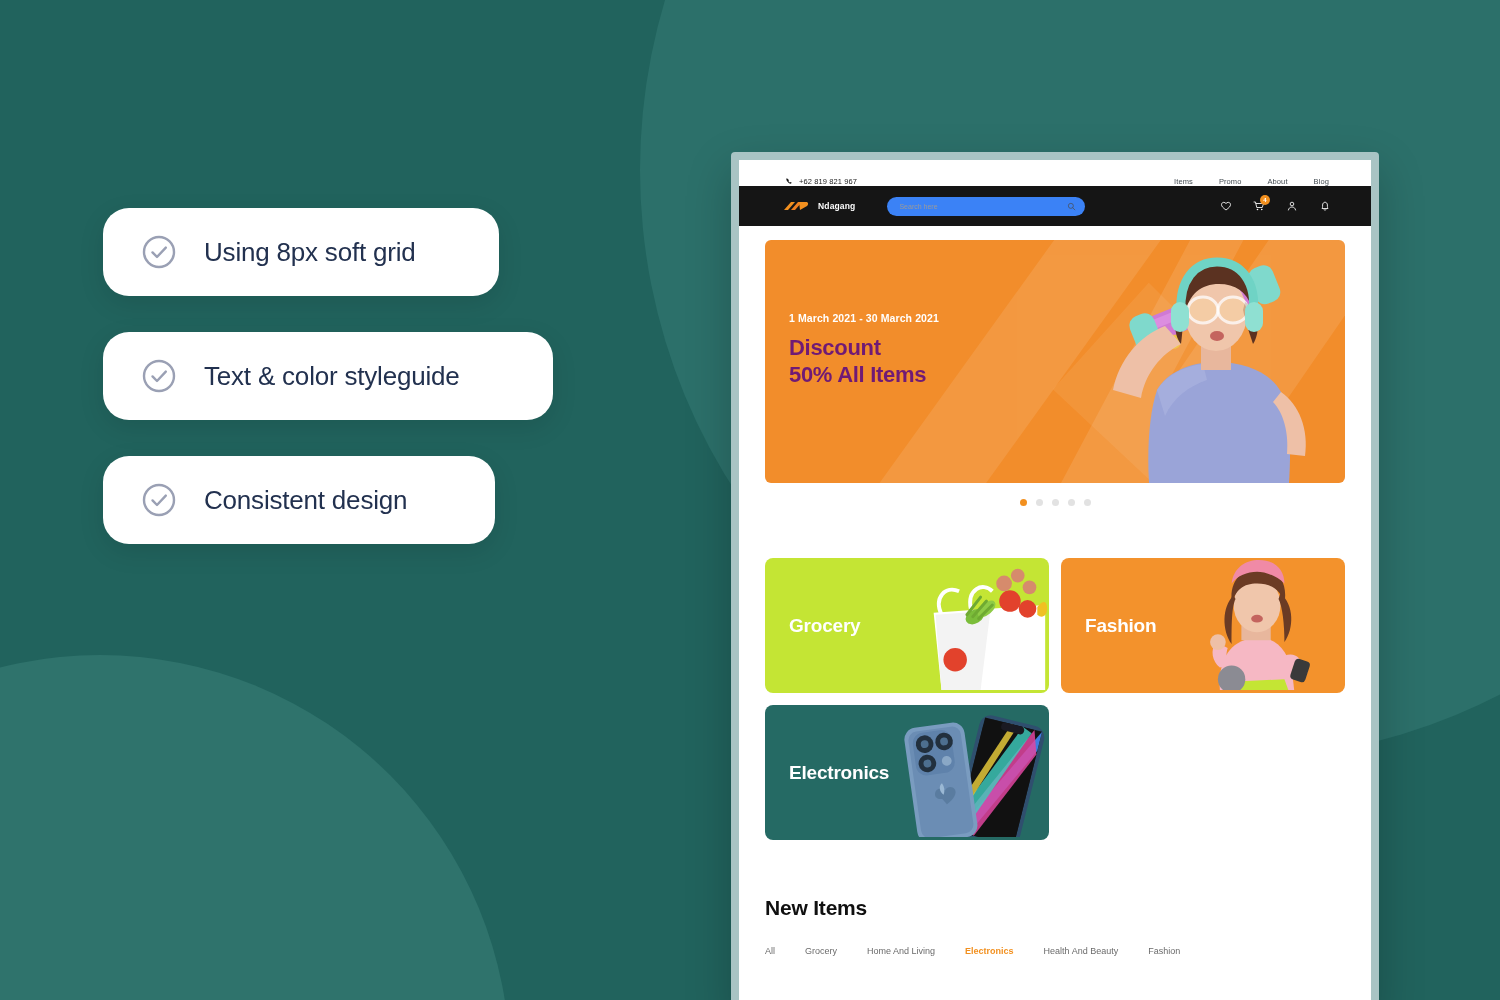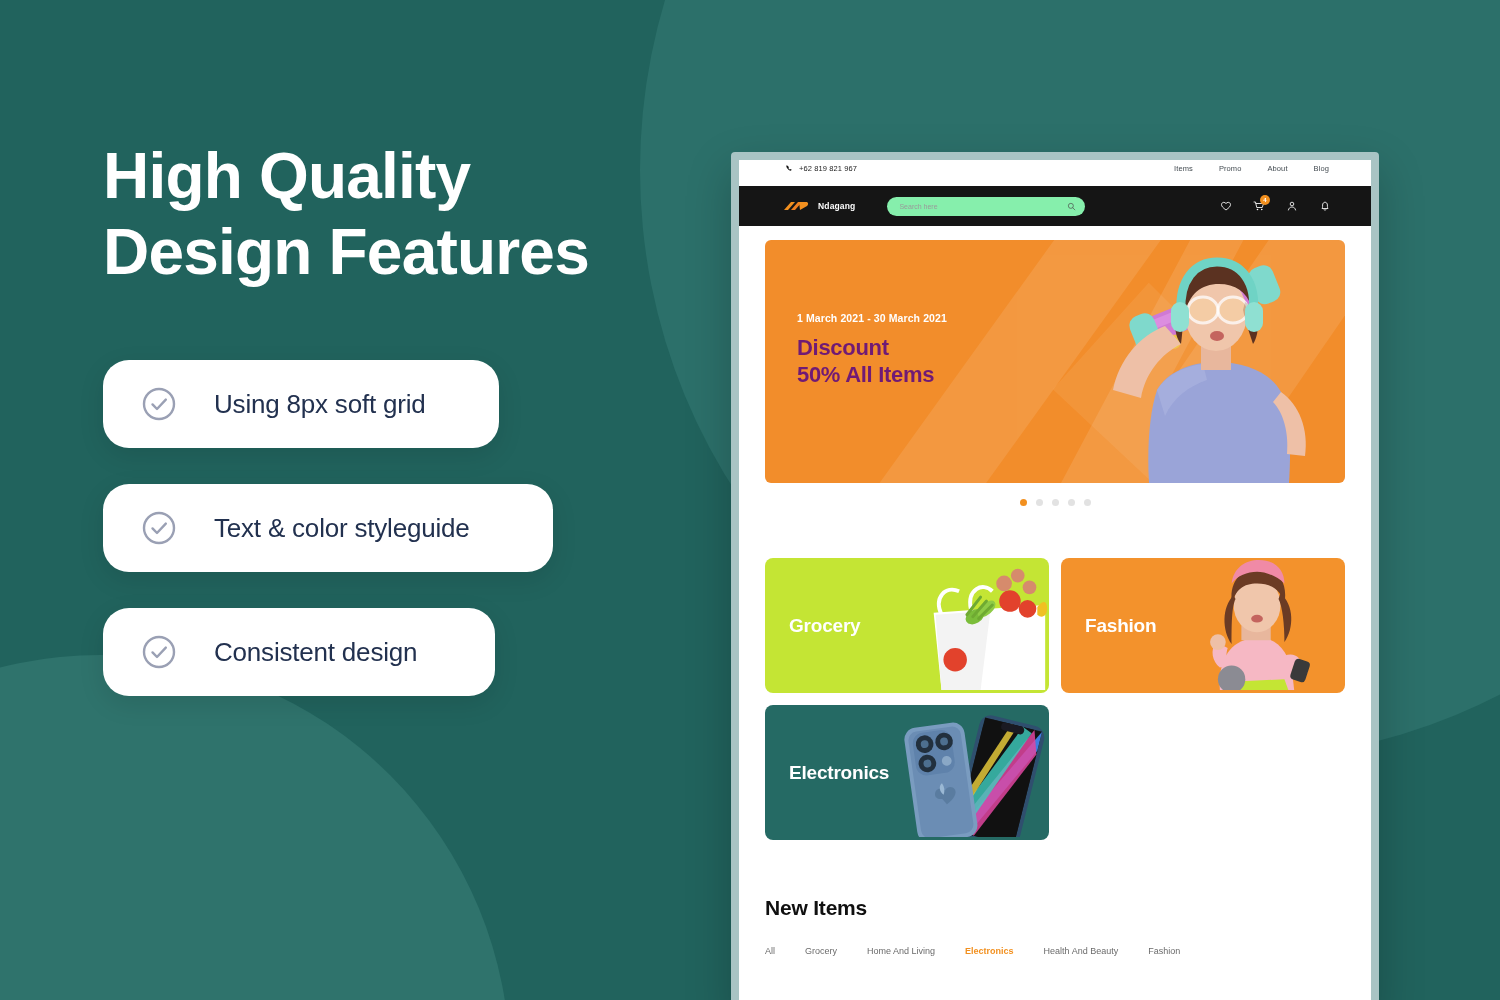--- a/index.html
+++ b/index.html
@@ -198,8 +198,6 @@
 <div class="bg-blob-bottomleft"></div>
 
 <div class="left-col">
-  <h1 class="headline">High Quality
-Design Features</h1>
 
   <div class="feature-list">
 

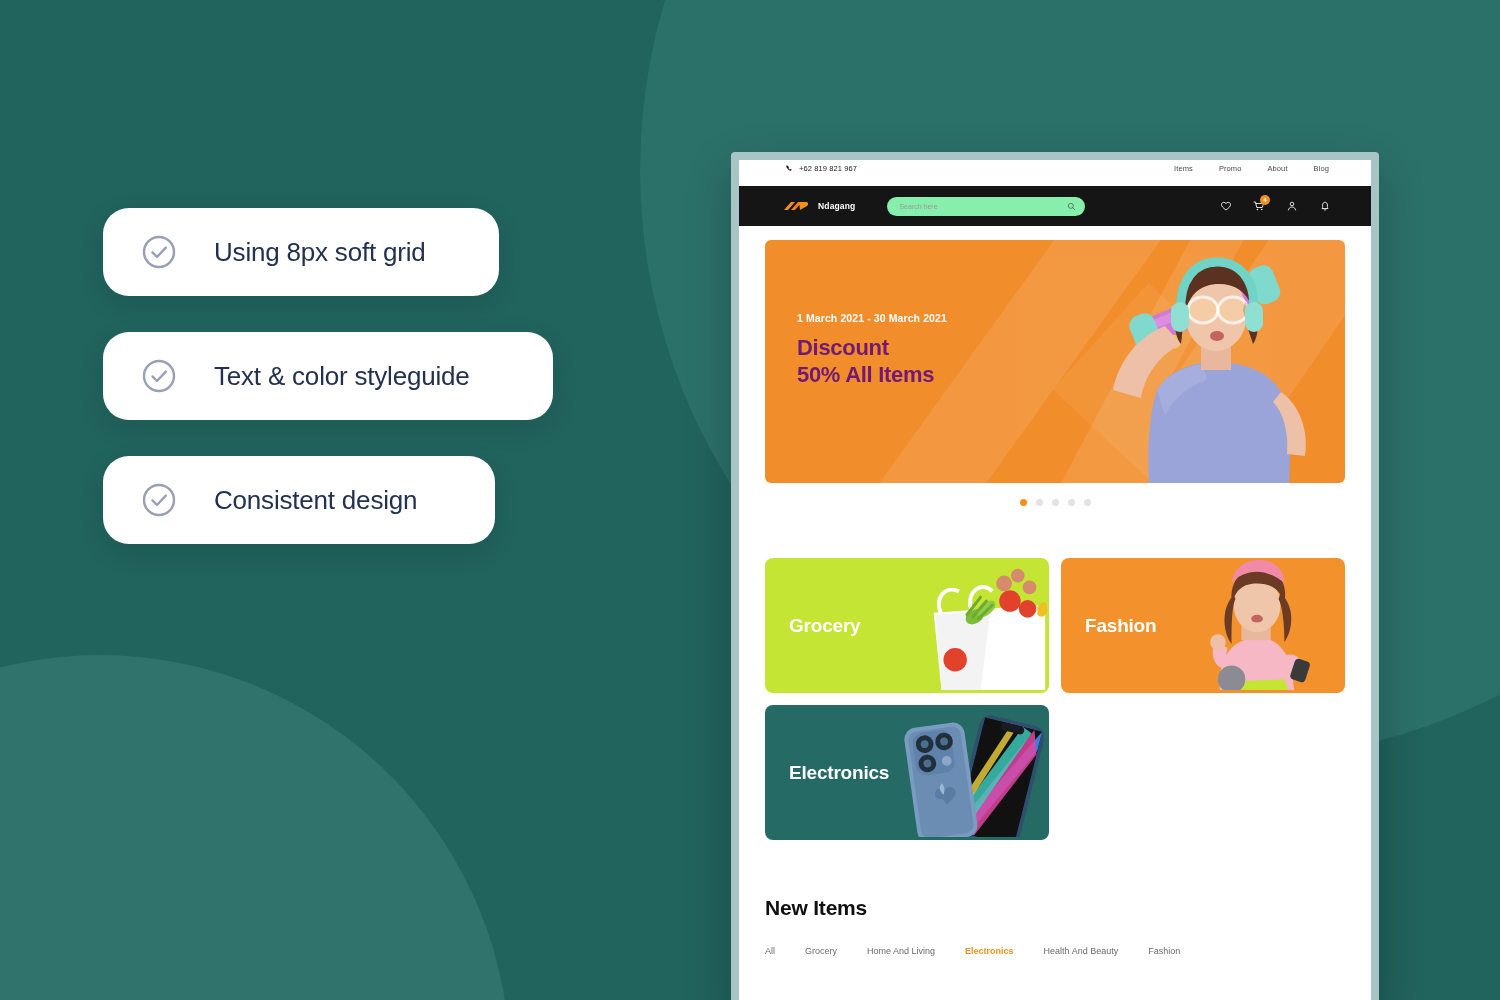--- a/index.html
+++ b/index.html
@@ -82,8 +82,8 @@
   
   .topbar{
     height:26px;
-    display:flex; align-items:flex-start; justify-content:space-between;
-    padding:4px 42px 0 46px;
+    display:flex; align-items:center; justify-content:space-between;
+    padding:16px 42px 0 46px;
     background:#ffffff;
   }
   .phone{ display:flex; align-items:center; gap:5px; }

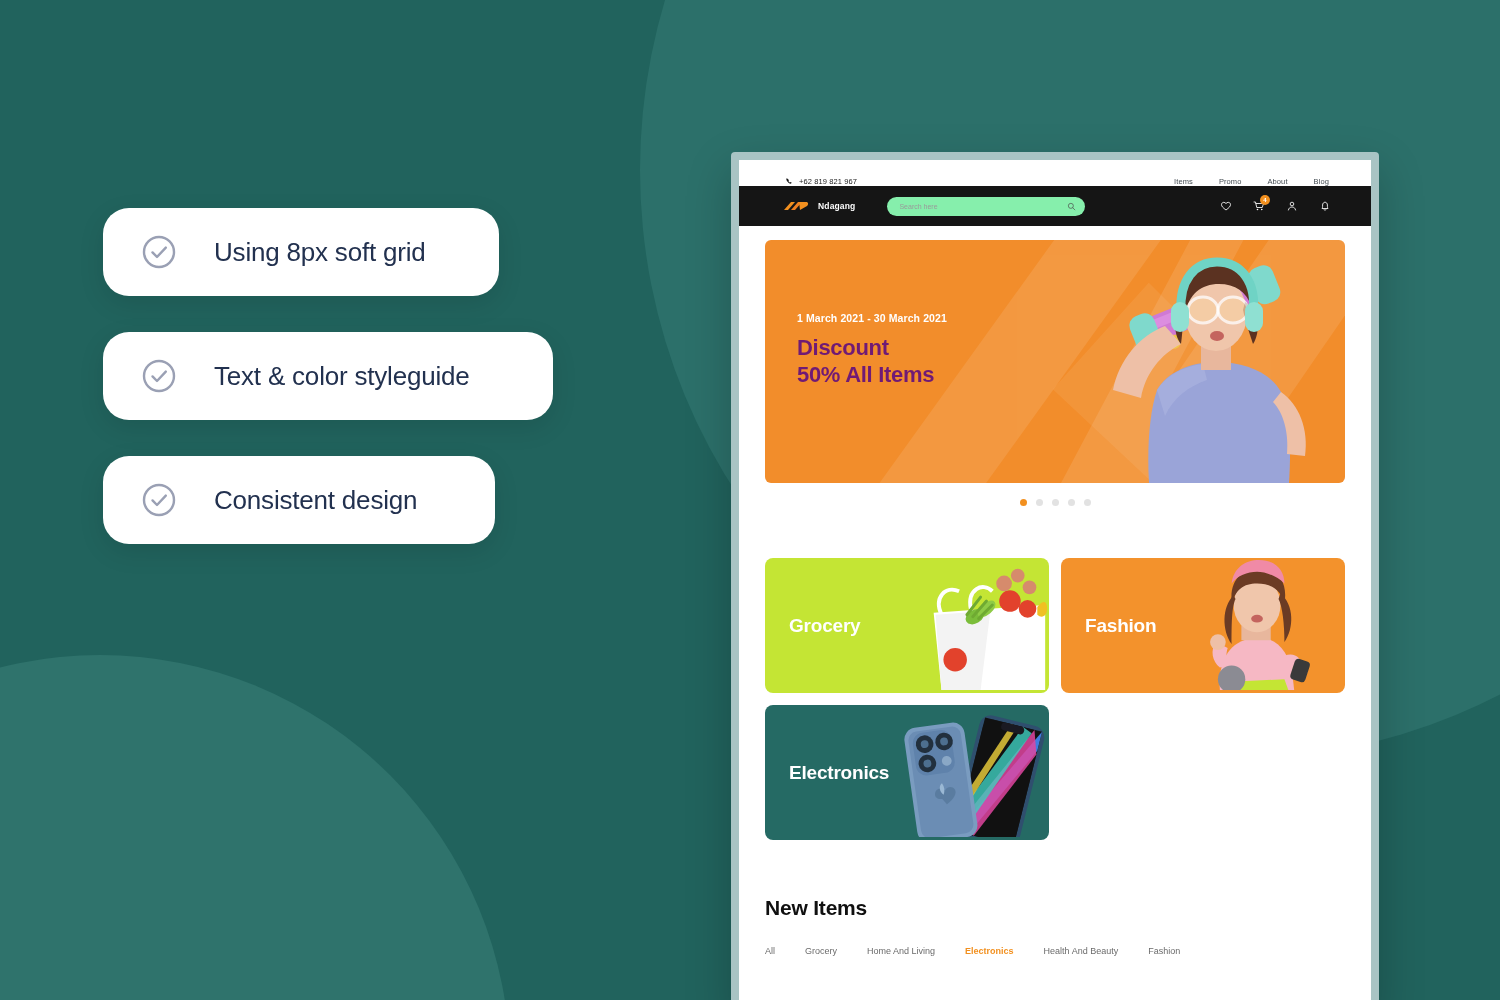--- a/index.html
+++ b/index.html
@@ -105,7 +105,7 @@
   .search-wrap{
     margin-left:32px;
     width:198px; height:19px;
-    background:#86efac;
+    background:#3b82f6;
     border-radius:10px;
     display:flex; align-items:center;
     padding:0 9px 0 12px;

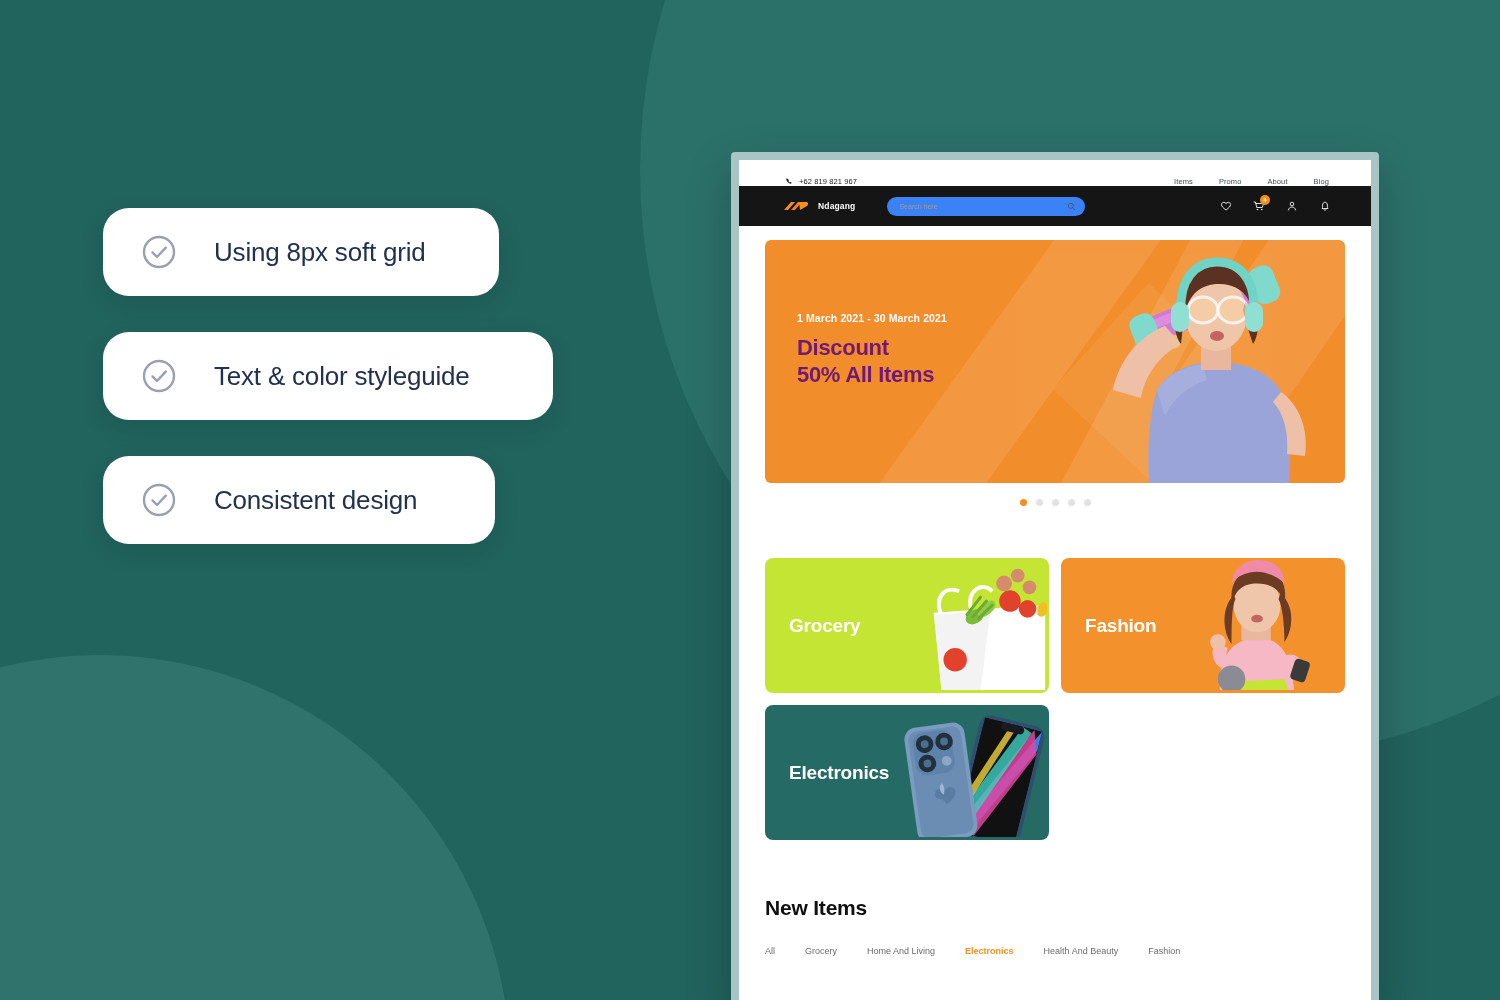--- a/index.html
+++ b/index.html
@@ -52,7 +52,7 @@
   .feature-card.w3{ width:392px; }
   .check-icon{ width:36px; height:36px; flex:0 0 36px; display:block; }
   .feature-label{
-    margin-left:37px;
+    margin-left:27px;
     font-size:26px;
     color:#22314f;
     font-weight:400;

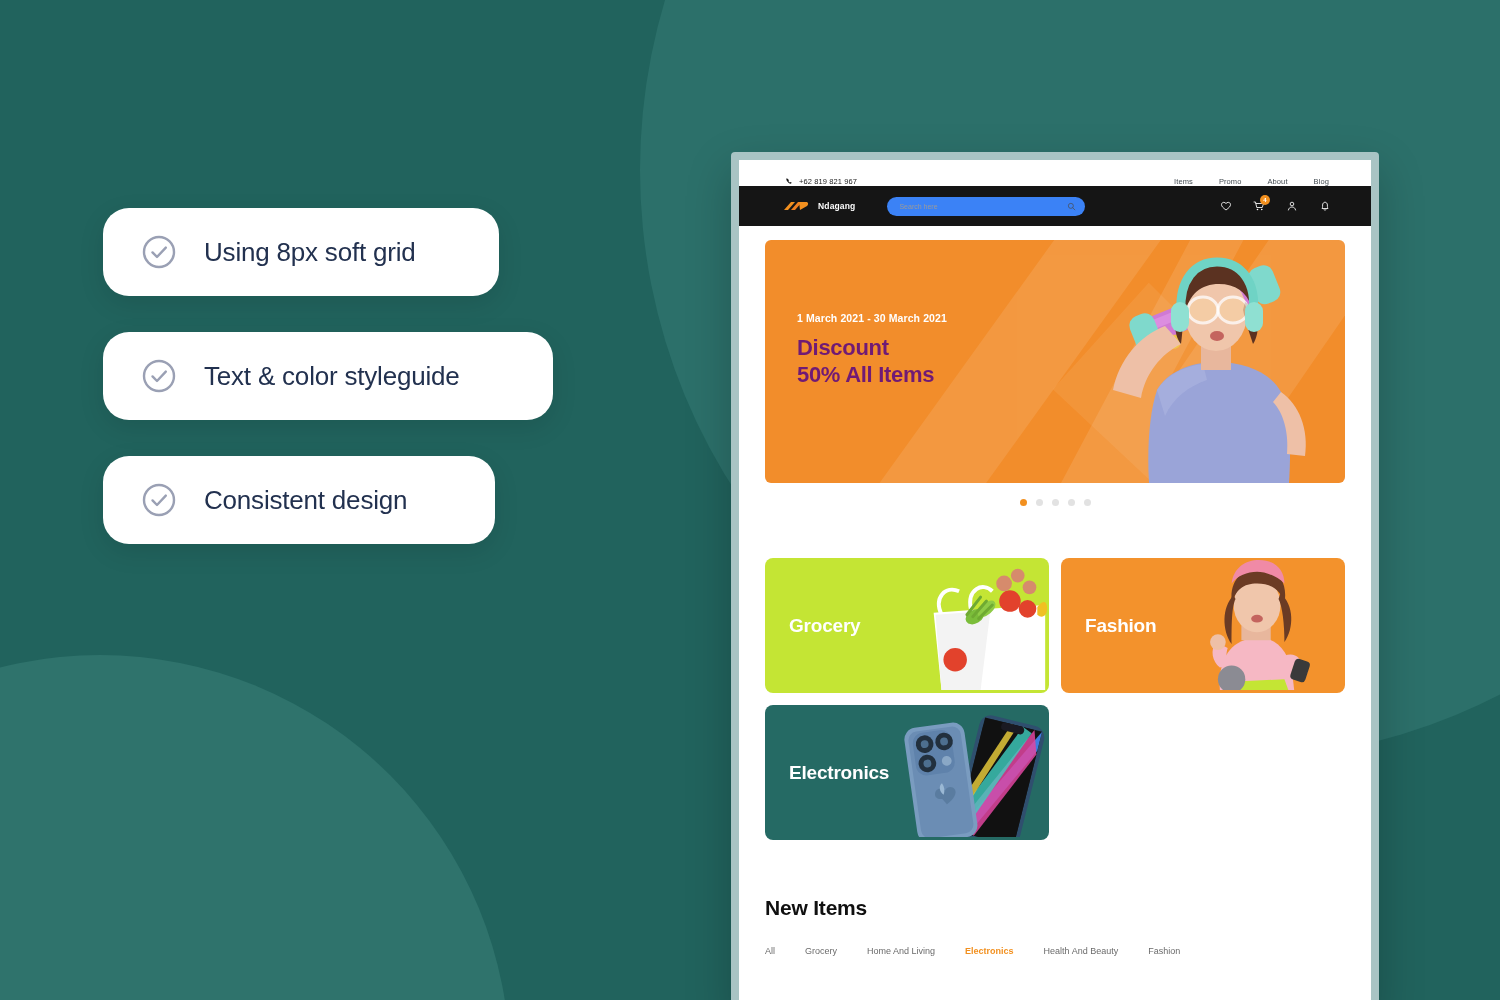--- a/index.html
+++ b/index.html
@@ -141,7 +141,7 @@
   }
   .hero-stripes{ position:absolute; inset:0; }
   .hero-copy{
-    position:absolute; left:32px; top:72px; z-index:3;
+    position:absolute; left:24px; top:72px; z-index:3;
   }
   .hero-date{ color:#ffffff; font-size:10.5px; font-weight:700; letter-spacing:.1px; }
   .hero-title{ color:#701a75; font-size:22px; font-weight:700; line-height:1.22; margin-top:11px; white-space:pre-line; letter-spacing:-.3px; }

